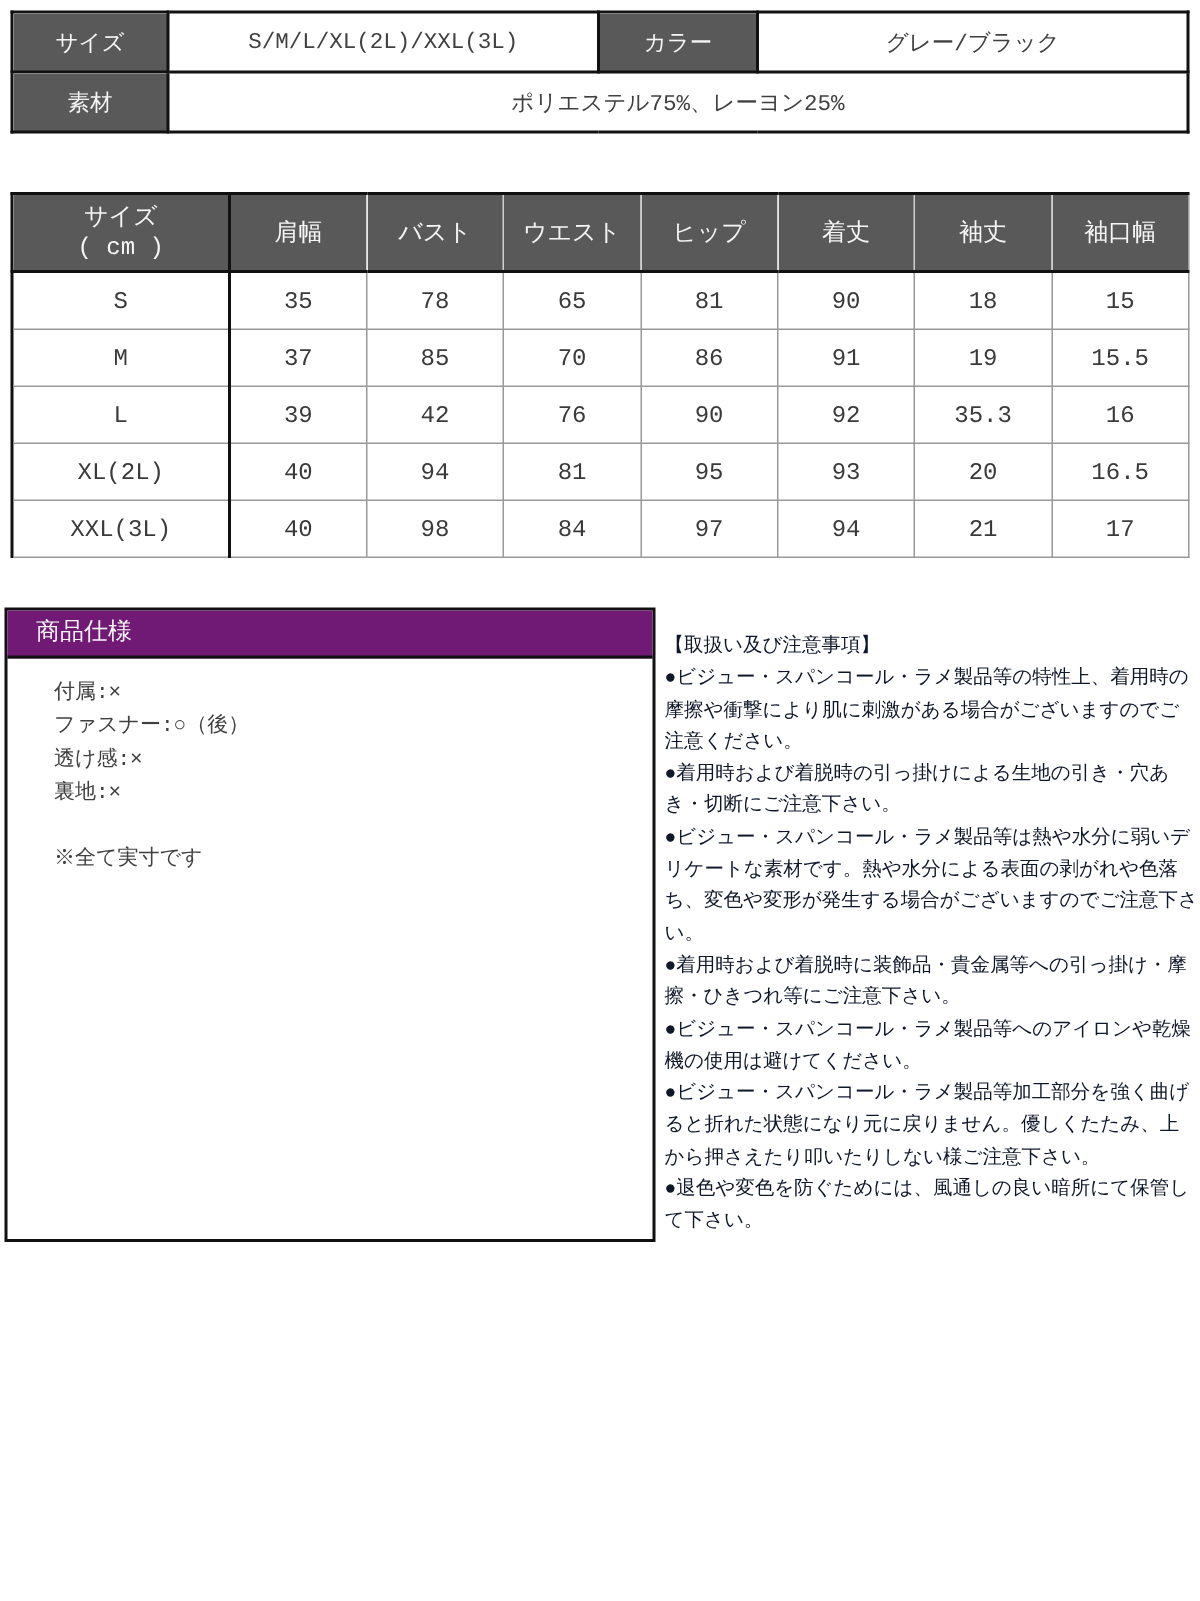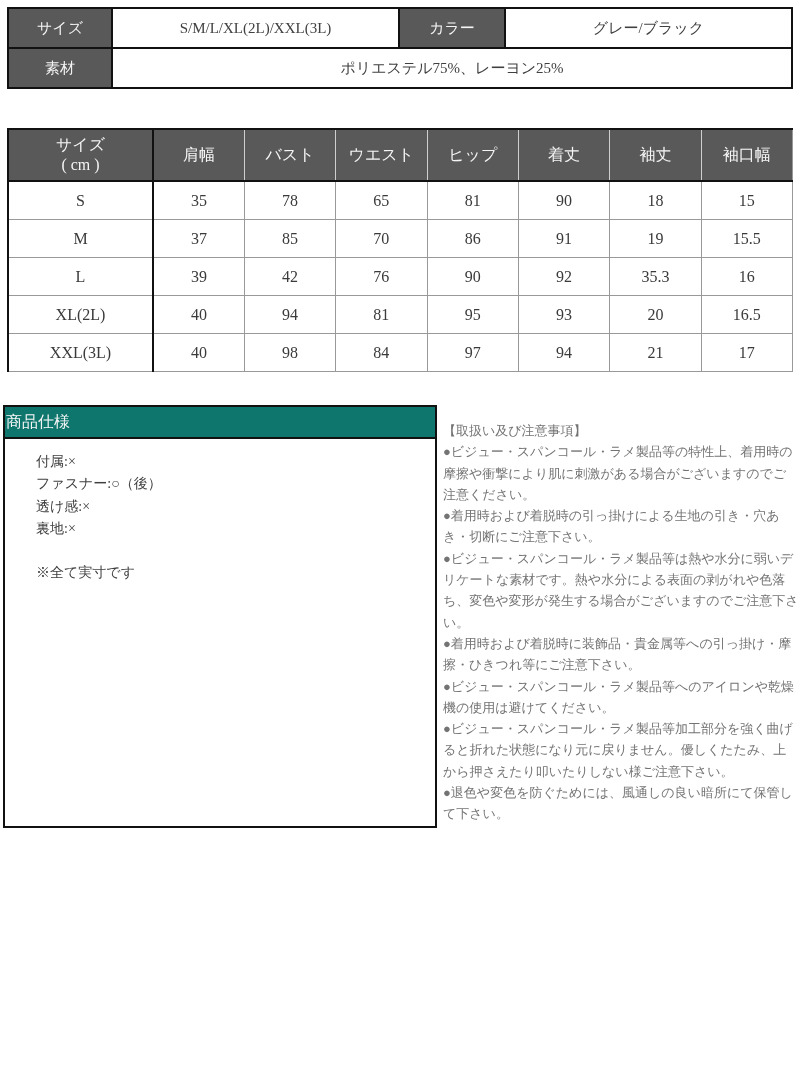--- a/index.html
+++ b/index.html
@@ -5,7 +5,7 @@
   html,body{margin:0;padding:0;background:#fff;}
   .page{
     position:relative;width:800px;height:1067px;background:#ffffff;overflow:hidden;
-    font-family:Liberation Serif, serif;color:#404040;
+    font-family:Liberation Mono, monospace;color:#404040;
   }
   
   table.info-table{

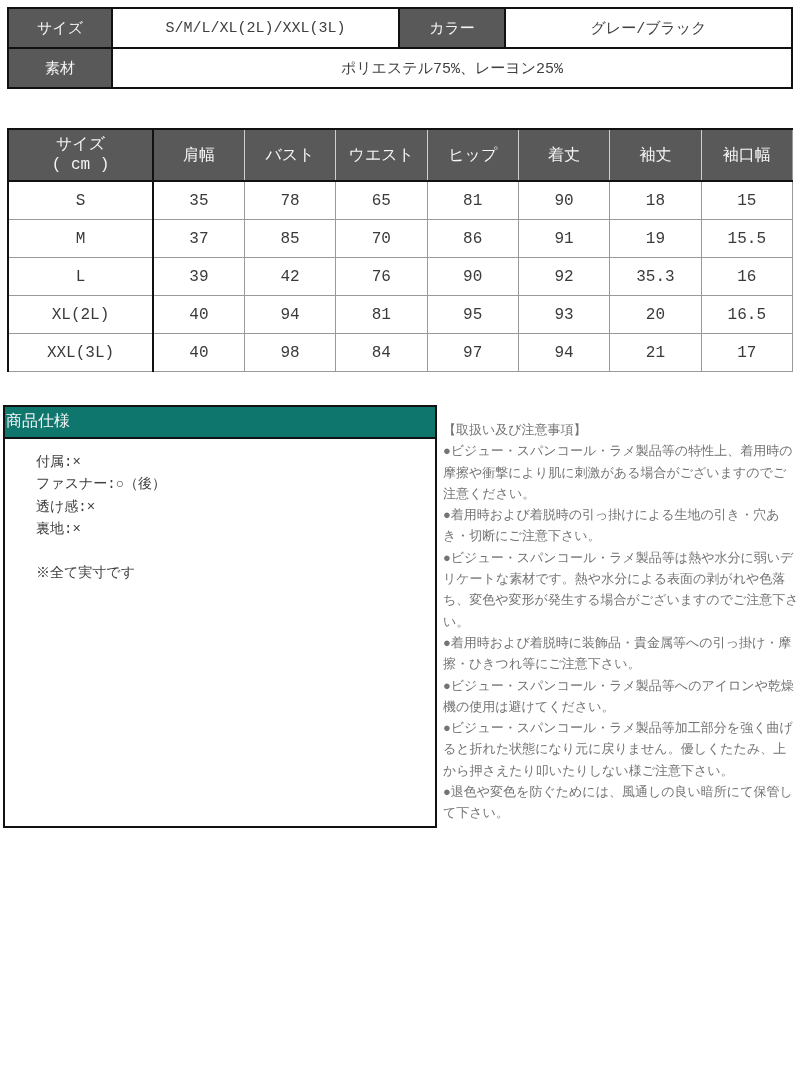--- a/index.html
+++ b/index.html
@@ -44,8 +44,8 @@
     border:2px solid #111;box-sizing:border-box;background:#fff;
   }
   .spec-title{
-    background:#0f766e;color:#f5f5f5;height:30px;line-height:30px;
-    padding-left:1px;font-size:16px;border-bottom:2px solid #111;
+    background:#701a75;color:#f5f5f5;height:30px;line-height:30px;
+    padding-left:19px;font-size:16px;border-bottom:2px solid #111;
   }
   .spec-body{padding:12px 31px;font-size:14px;line-height:22.3px;color:#404040;}
   .spec-item{margin:0;}

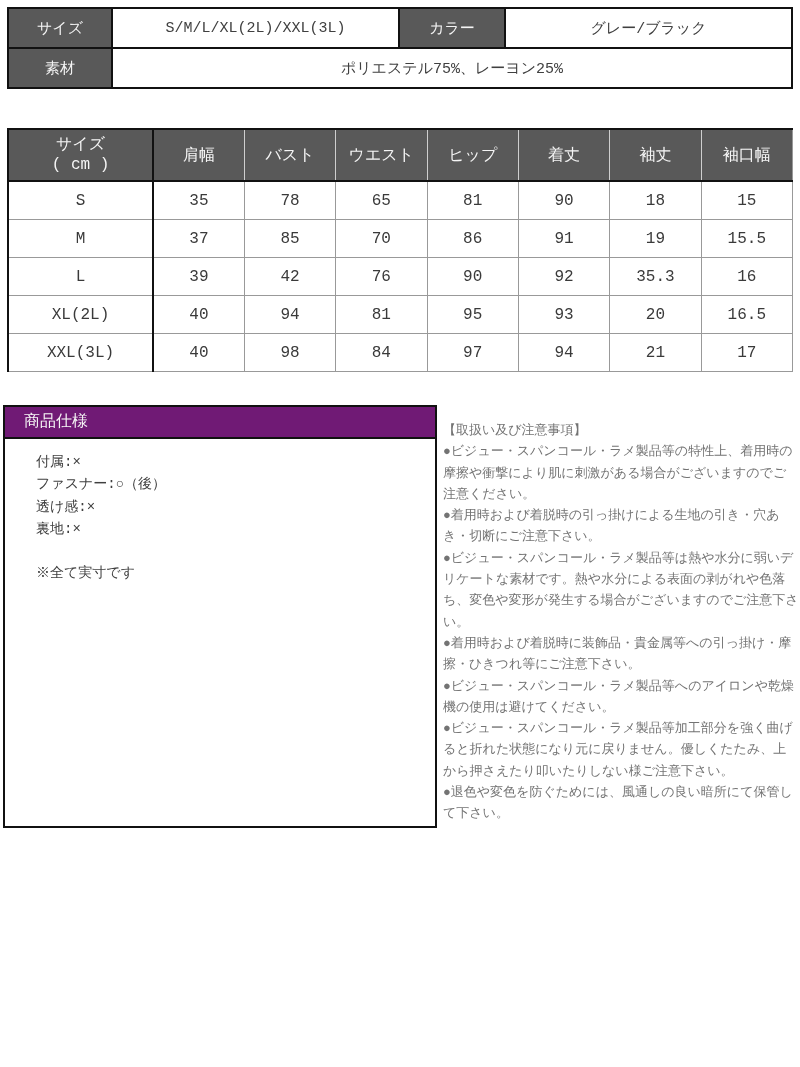--- a/index.html
+++ b/index.html
@@ -53,7 +53,7 @@
   
   .care{
     position:absolute;left:443px;top:420px;width:356px;
-    font-size:13px;line-height:21.3px;color:#737373;
+    font-size:13px;line-height:21.3px;color:#0f172a;
     letter-spacing:0px;
   }
   .care p{margin:0;}

